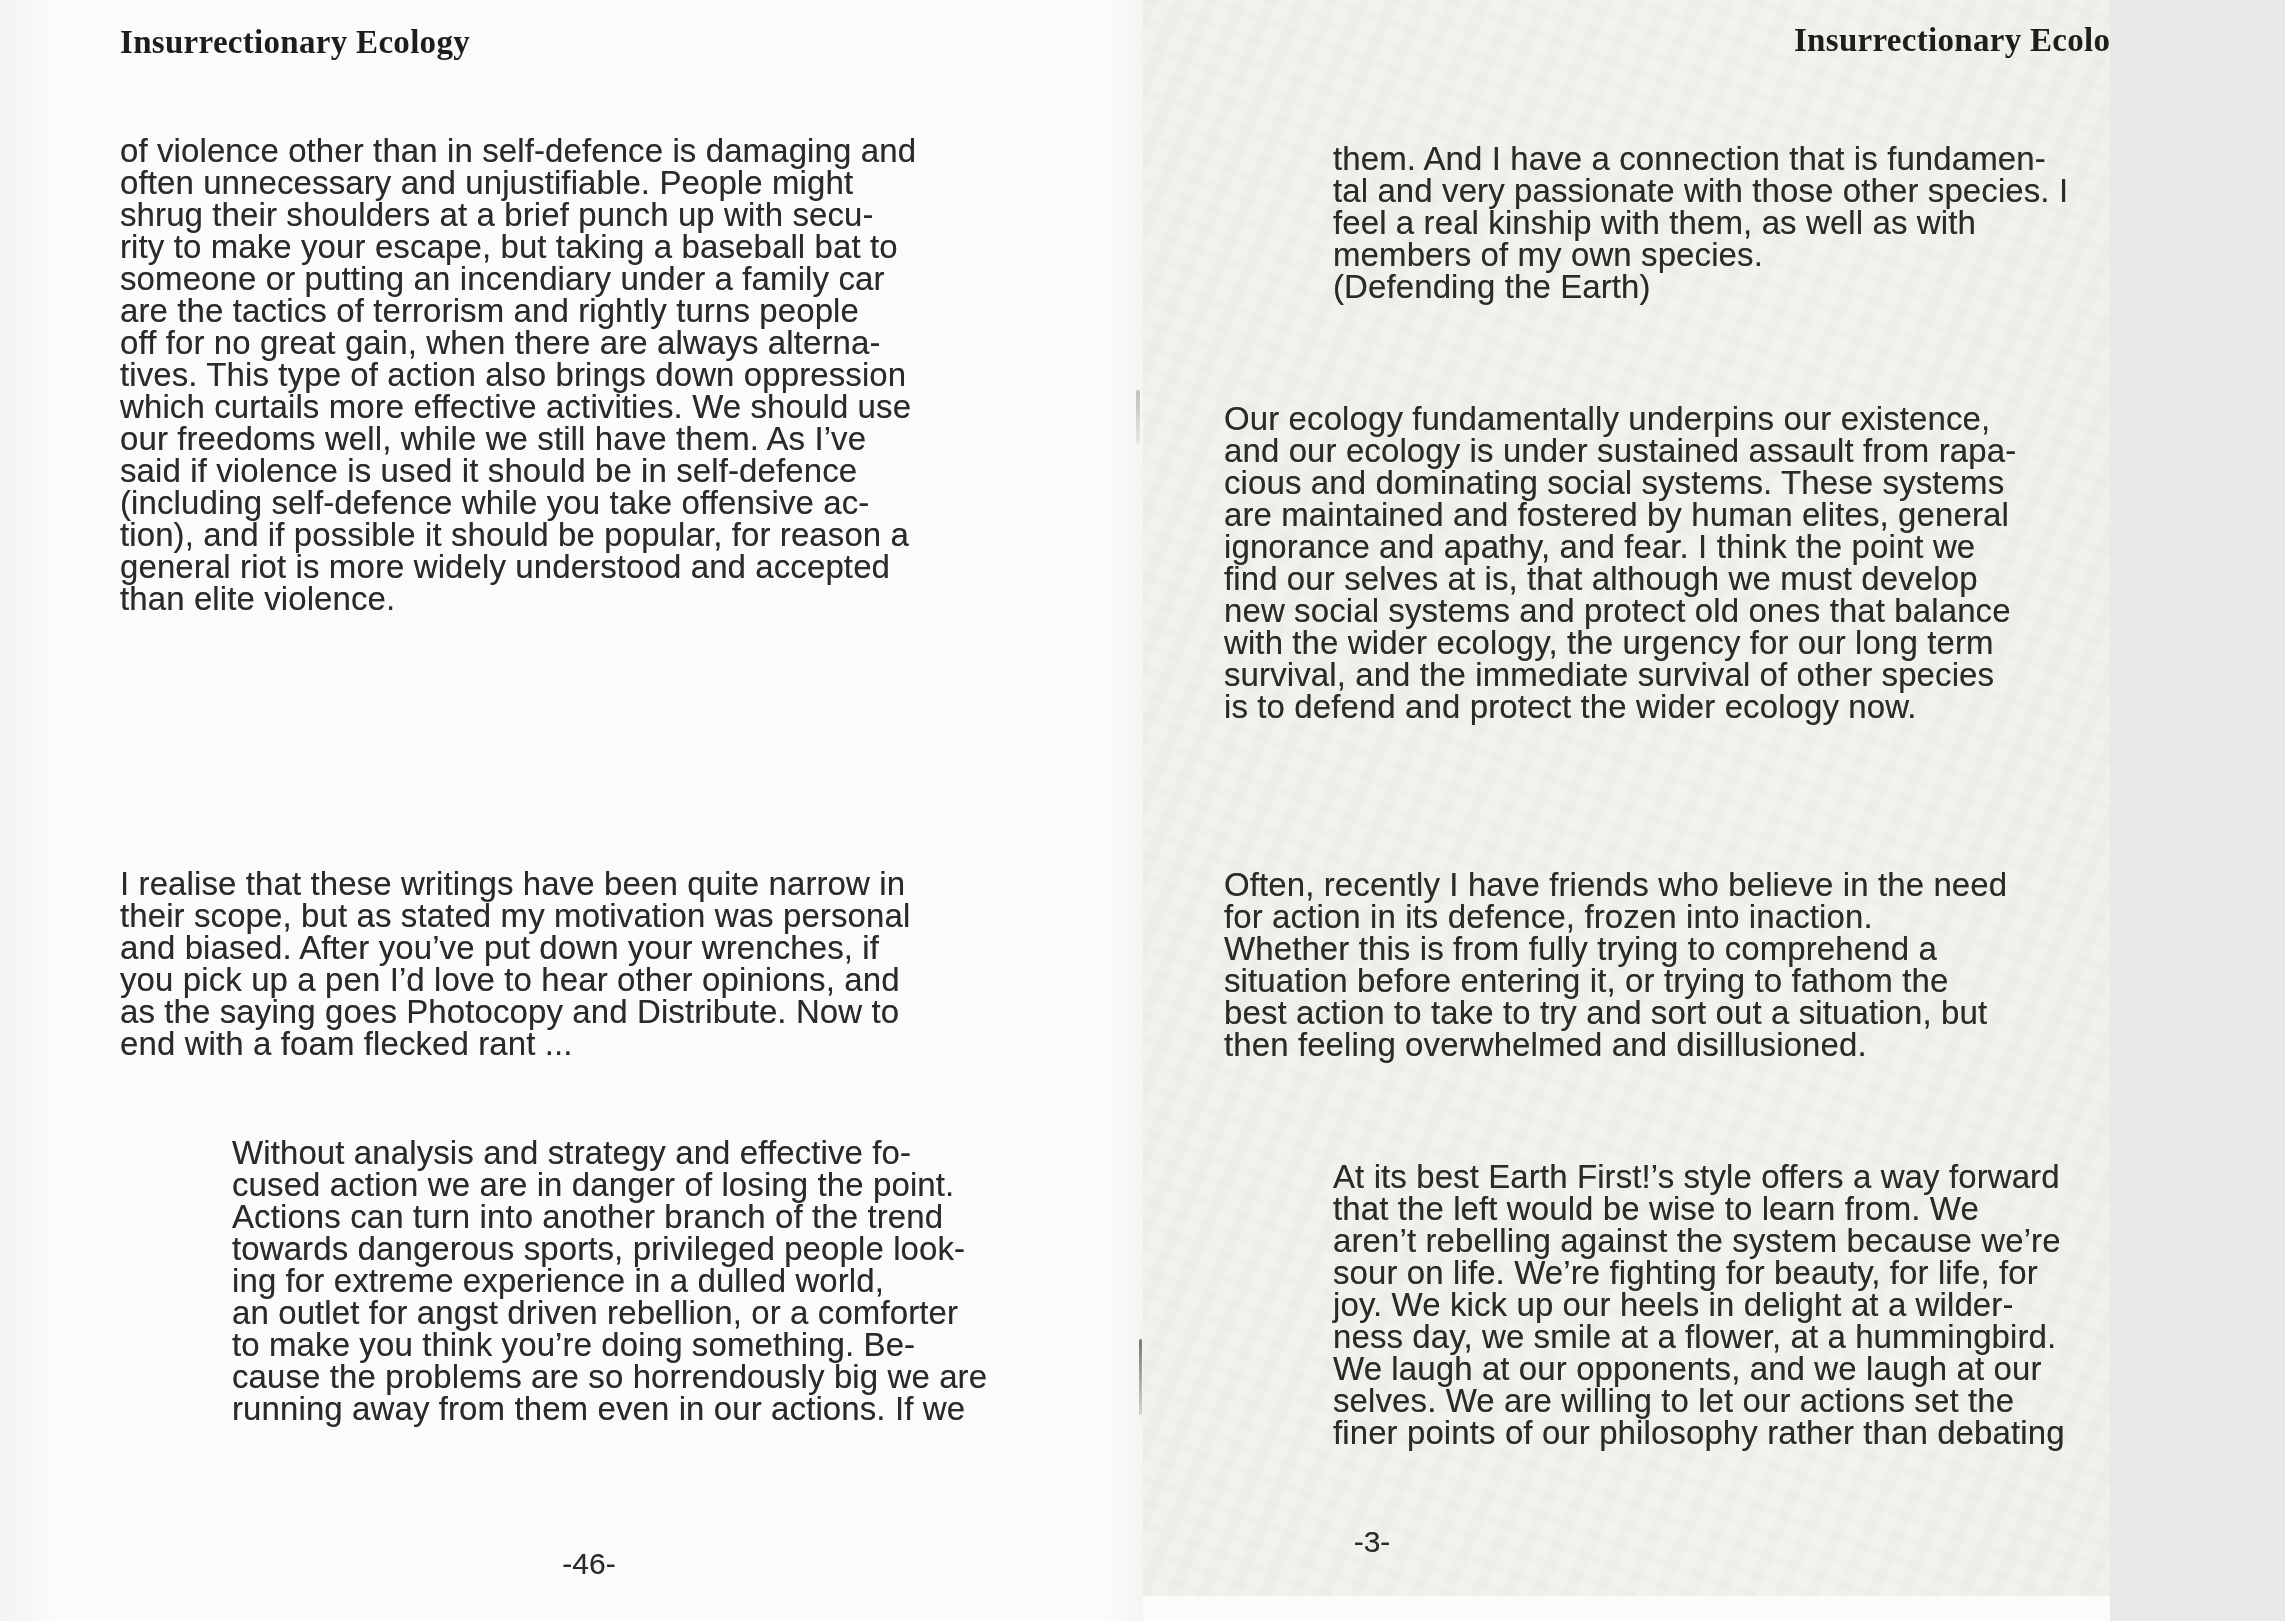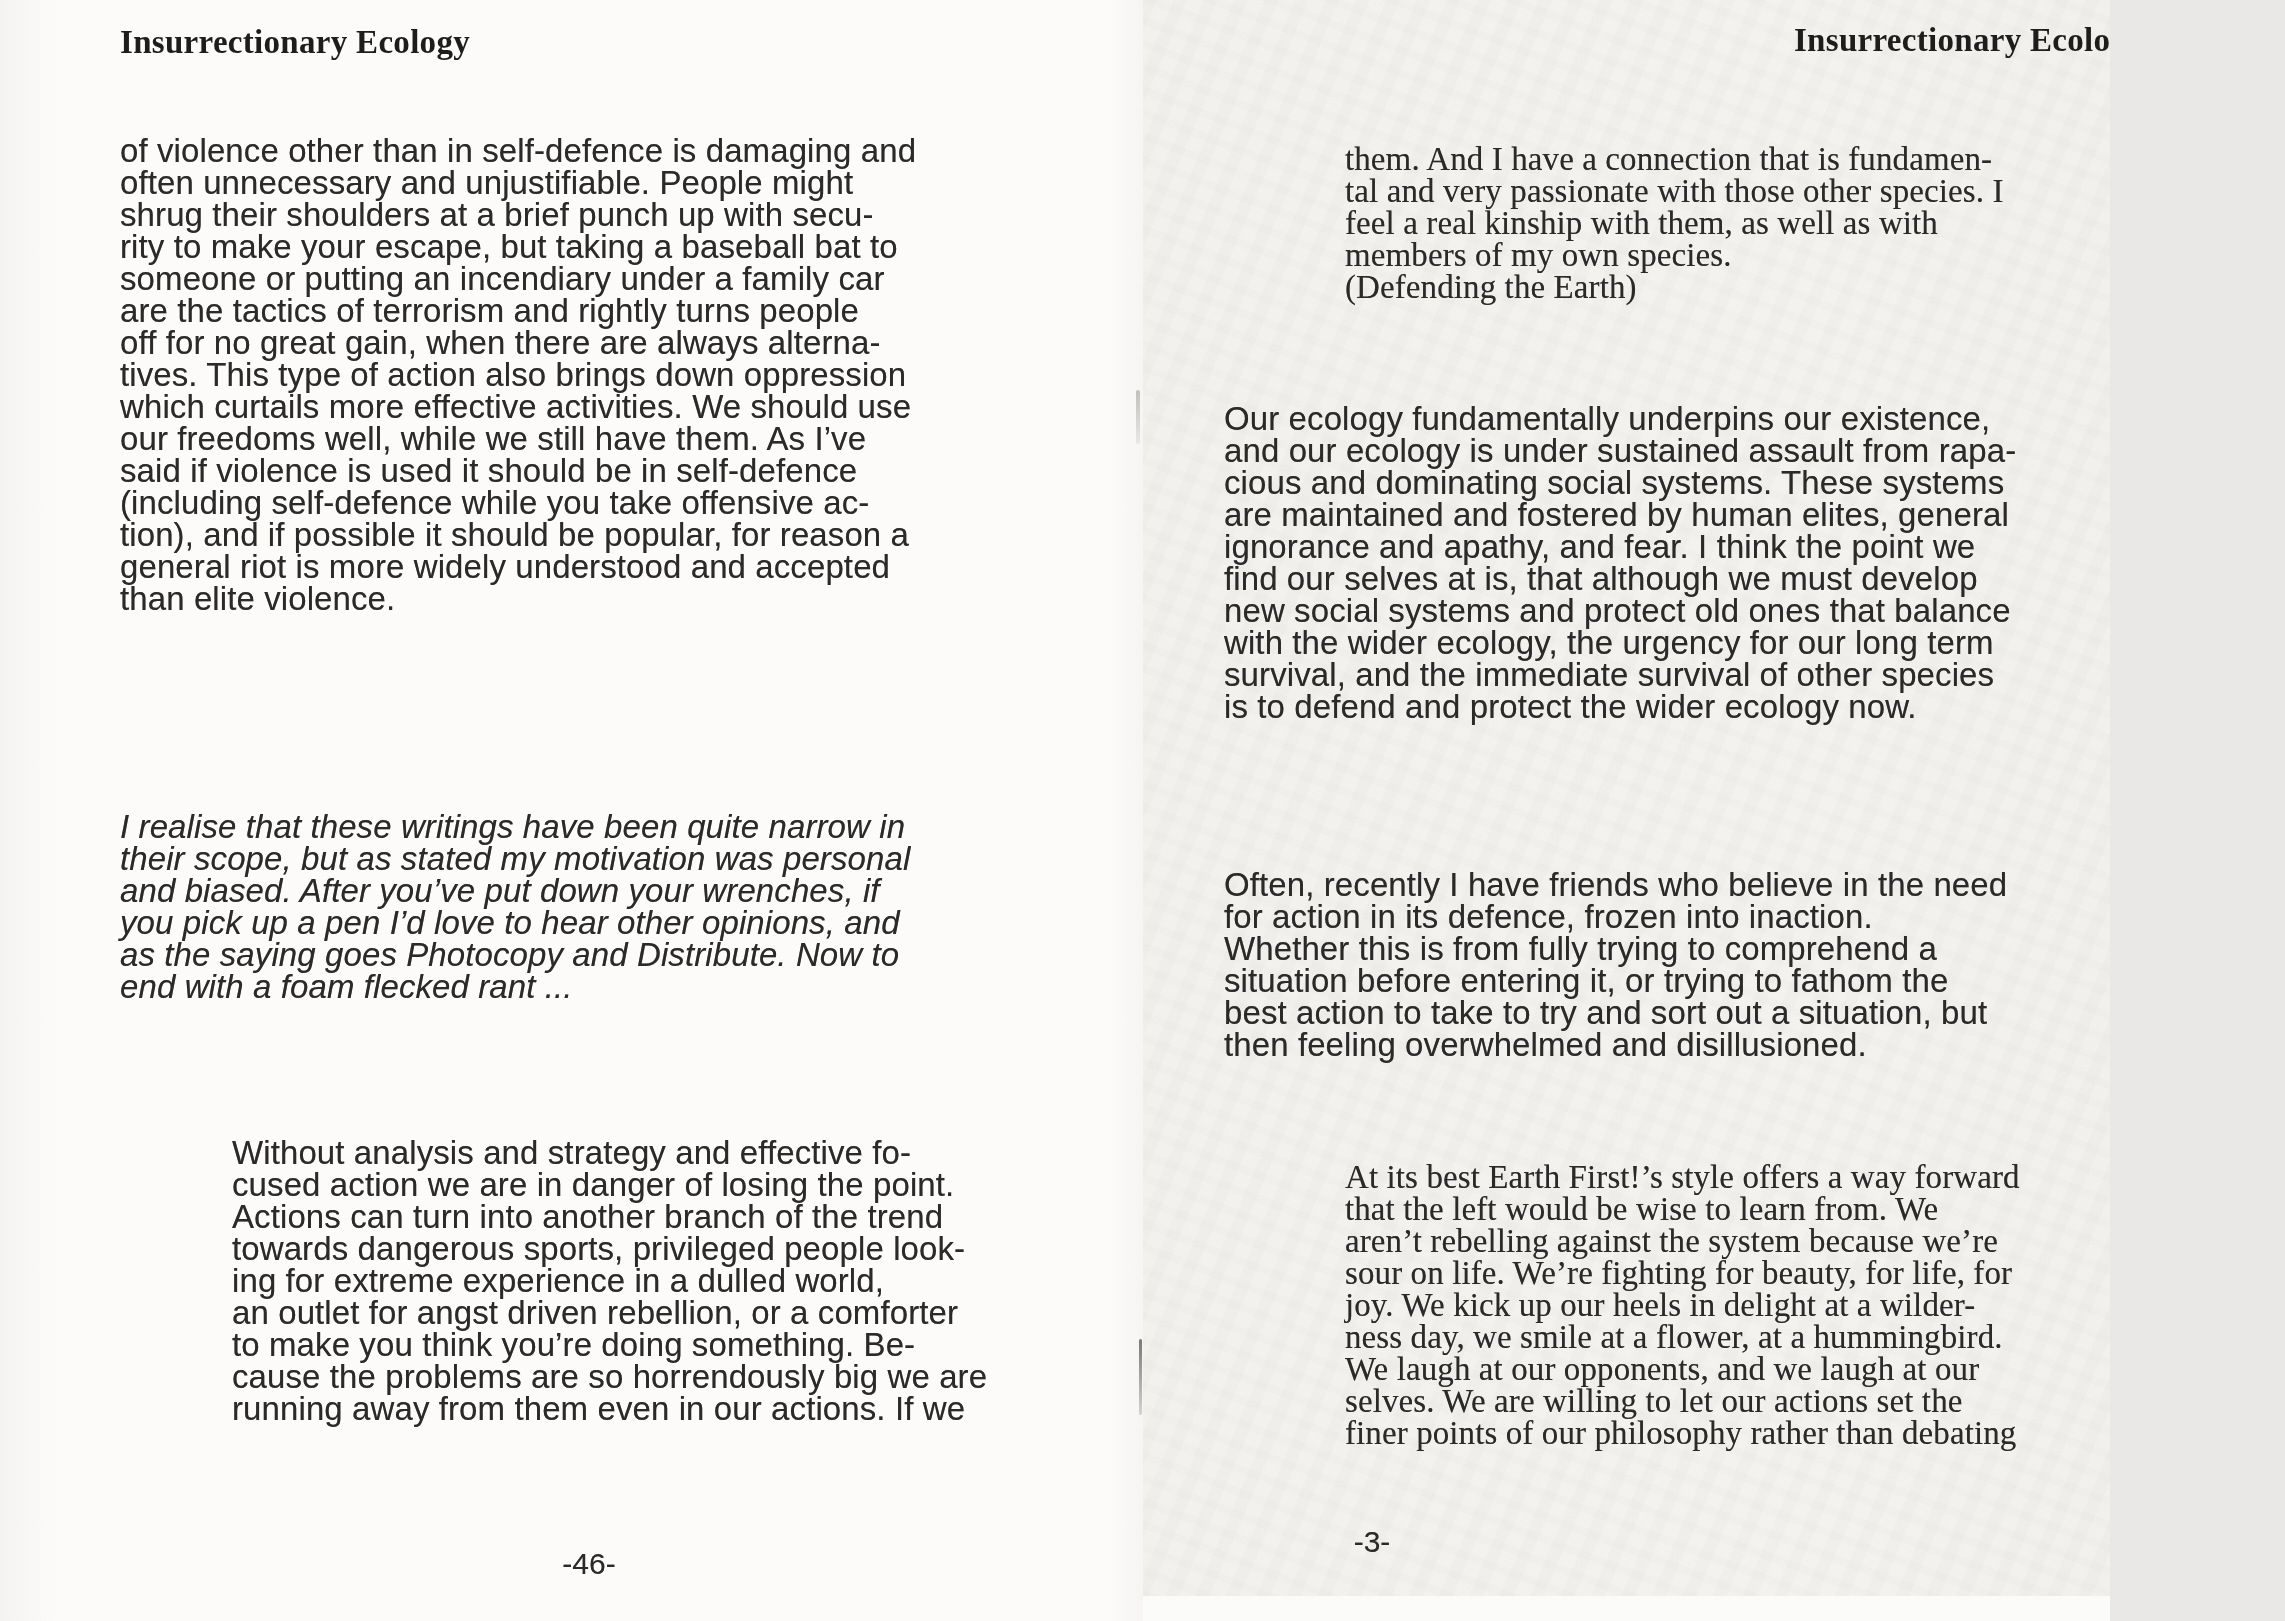--- a/index.html
+++ b/index.html
@@ -62,7 +62,7 @@
   .page-left  .para.body  { left: 120px; width: 921px; }
   .page-left  .para.quote { left: 232px; width: 814px; }
   .page-right .para.body  { left: 81px;  width: 931px; }
-  .page-right .para.quote { left: 202px; width: 823px; font-family: Liberation Serif, serif; }
+  .page-right .para.quote { left: 190px; width: 823px; }
   .pagenum {
     position: absolute;
     top: 1525px;

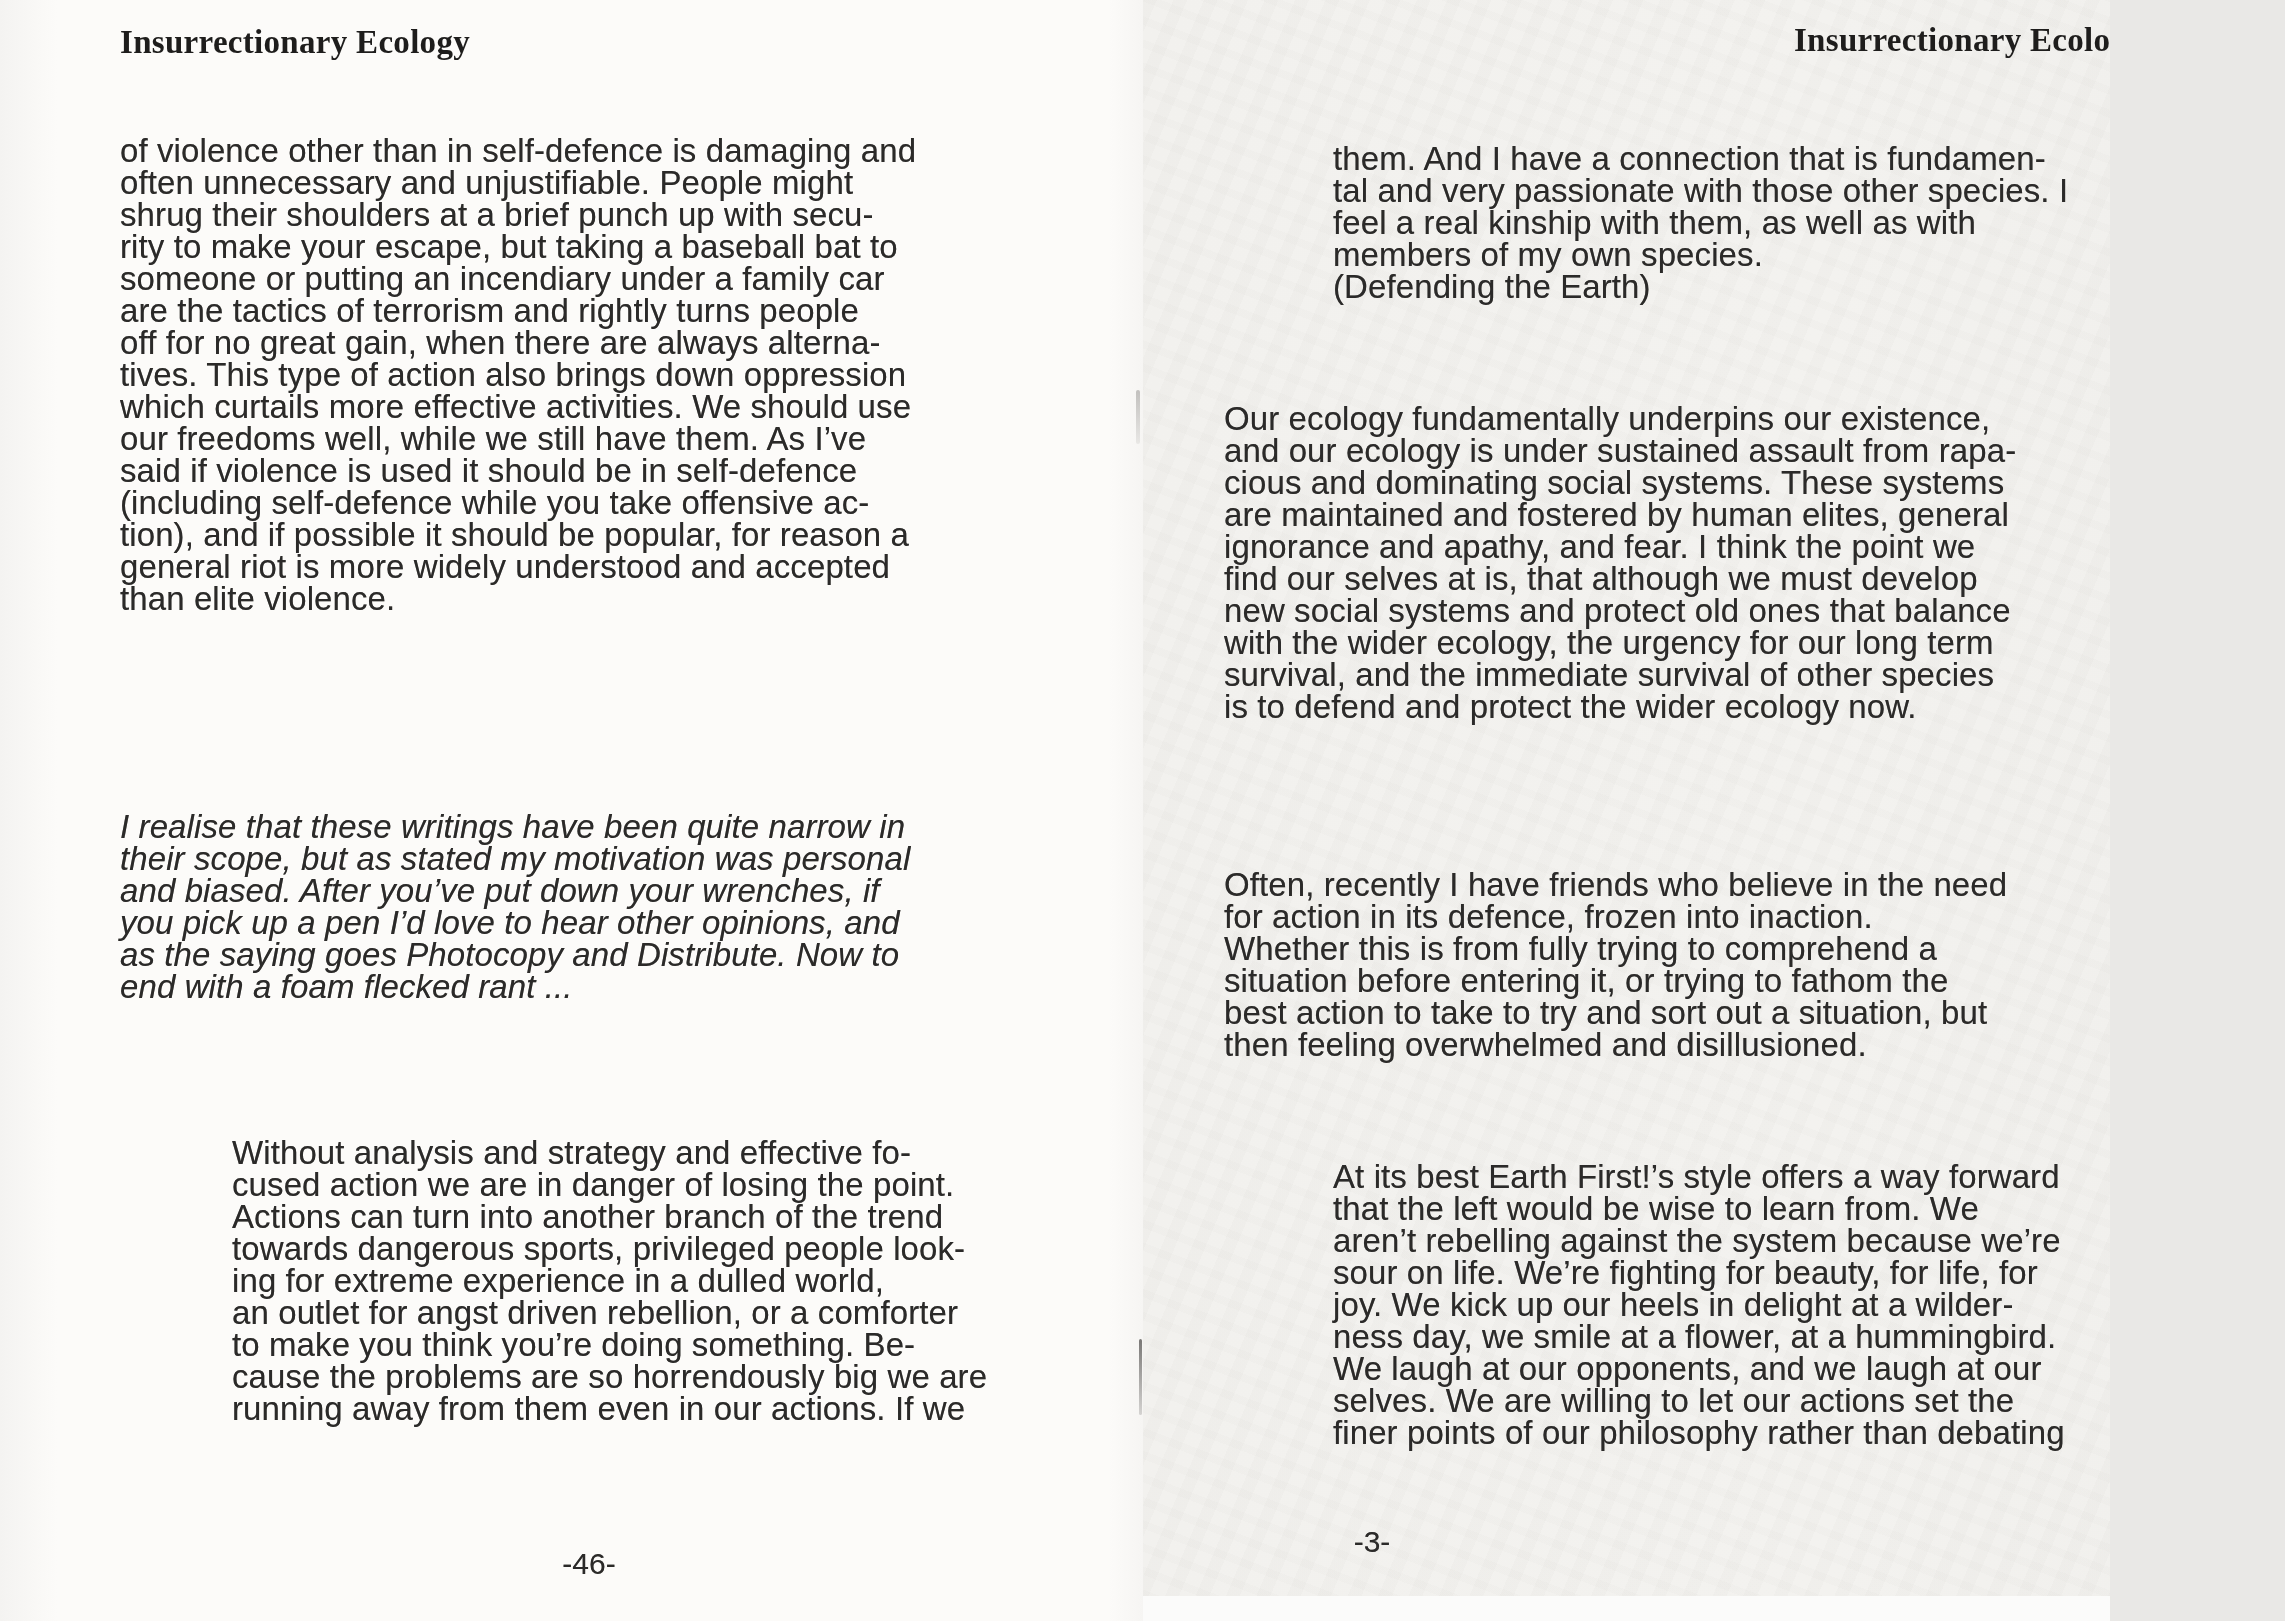--- a/index.html
+++ b/index.html
@@ -113,7 +113,7 @@
 general riot is more widely understood and accepted
 than elite violence.</p>
 
-    <p class="para body" style="top: 778px; font-style: italic;">I realise that these writings have been quite narrow in
+    <p class="para body" style="top: 835px;">I realise that these writings have been quite narrow in
 their scope, but as stated my motivation was personal
 and biased. After you’ve put down your wrenches, if
 you pick up a pen I’d love to hear other opinions, and

